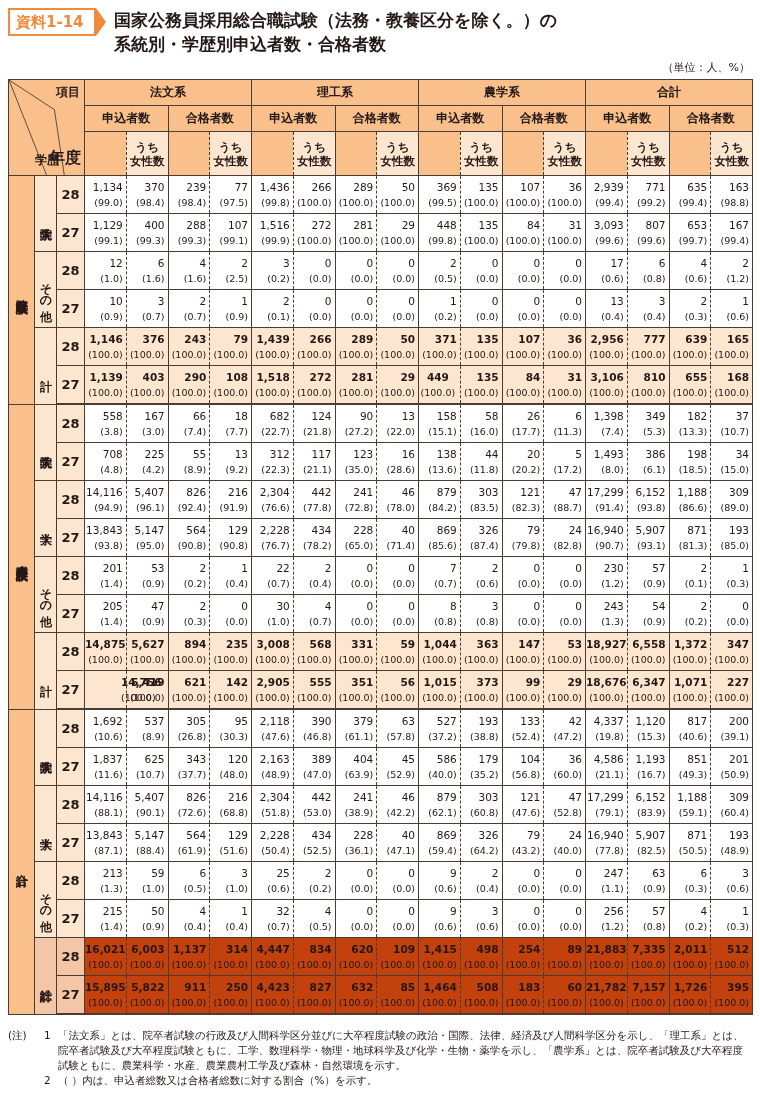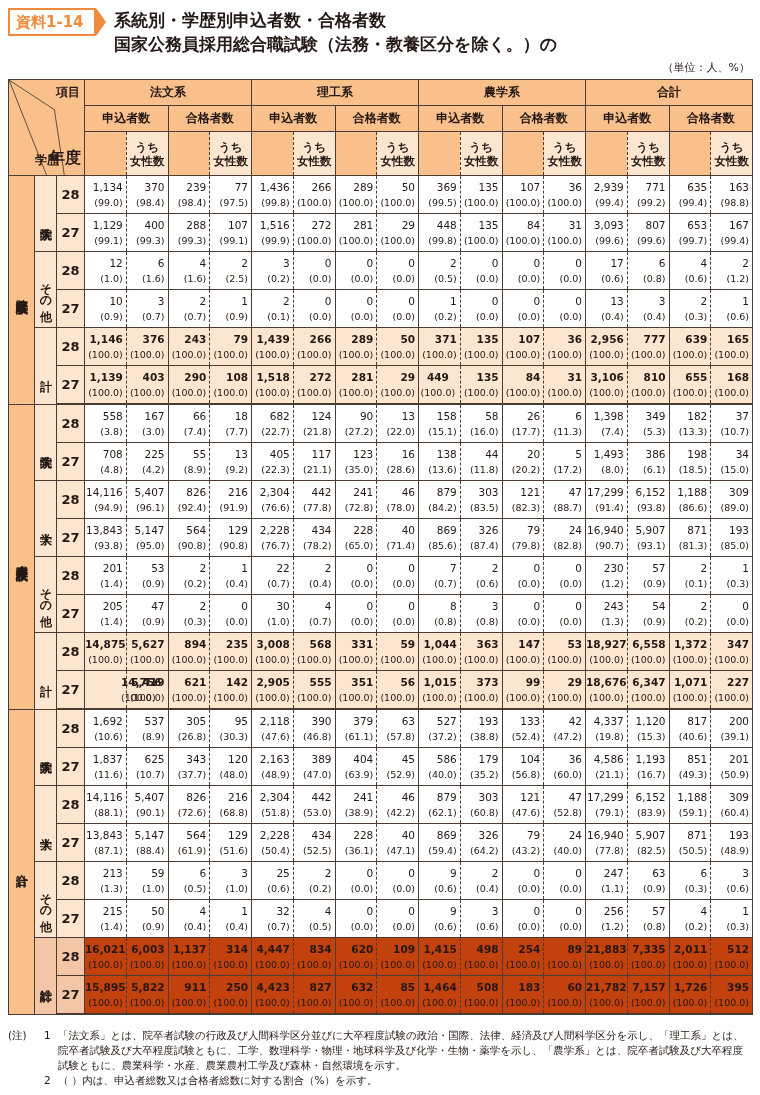--- a/index.html
+++ b/index.html
@@ -42,8 +42,8 @@
 
 <div class="badge">資料1-14</div>
 <div class="title">
+  <div>国家公務員採用総合職試験（法務・教養区分を除く。）の</div>
   <div>系統別・学歴別申込者数・合格者数</div>
-  <div>国家公務員採用総合職試験（法務・教養区分を除く。）の</div>
 </div>
 <div class="unit">（単位：人、%）</div>
 

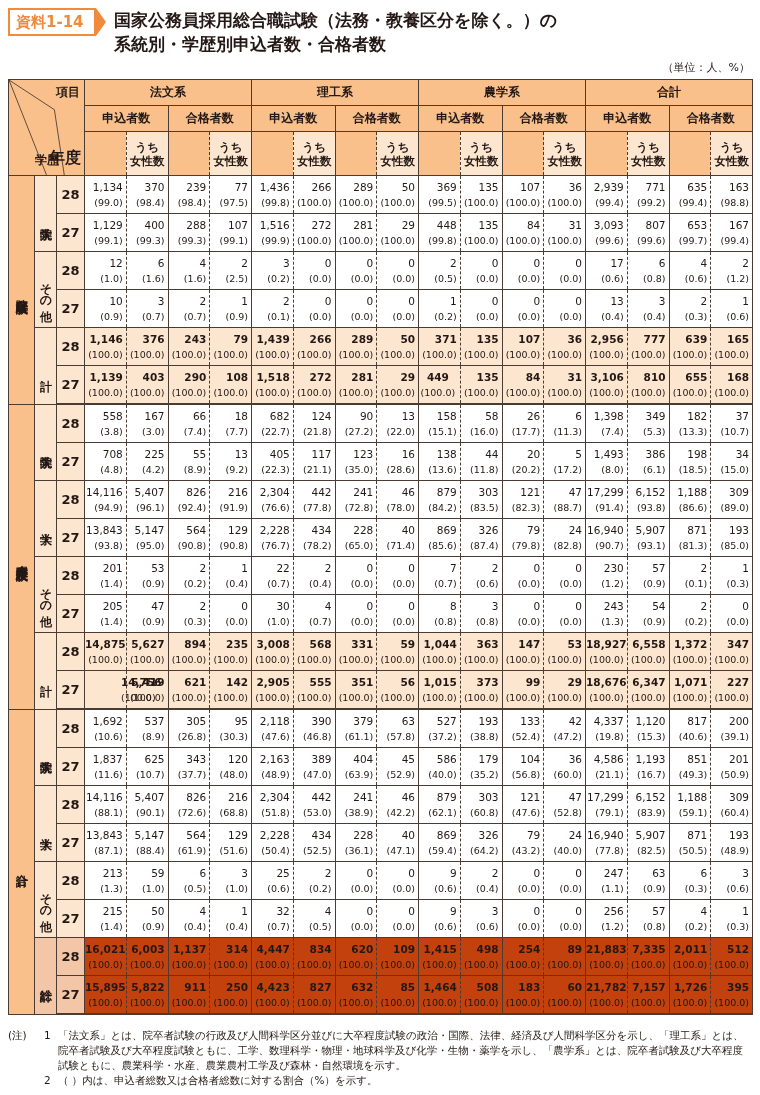--- a/index.html
+++ b/index.html
@@ -270,7 +270,7 @@
         <td class="c f"><span class="num">225</span><span class="pct">(4.2)</span></td>
         <td class="c a"><span class="num">55</span><span class="pct">(8.9)</span></td>
         <td class="c f"><span class="num">13</span><span class="pct">(9.2)</span></td>
-        <td class="c a"><span class="num">405</span><span class="pct">(22.3)</span></td>
+        <td class="c a"><span class="num">312</span><span class="pct">(22.3)</span></td>
         <td class="c f"><span class="num">117</span><span class="pct">(21.1)</span></td>
         <td class="c a"><span class="num">123</span><span class="pct">(35.0)</span></td>
         <td class="c f"><span class="num">16</span><span class="pct">(28.6)</span></td>

